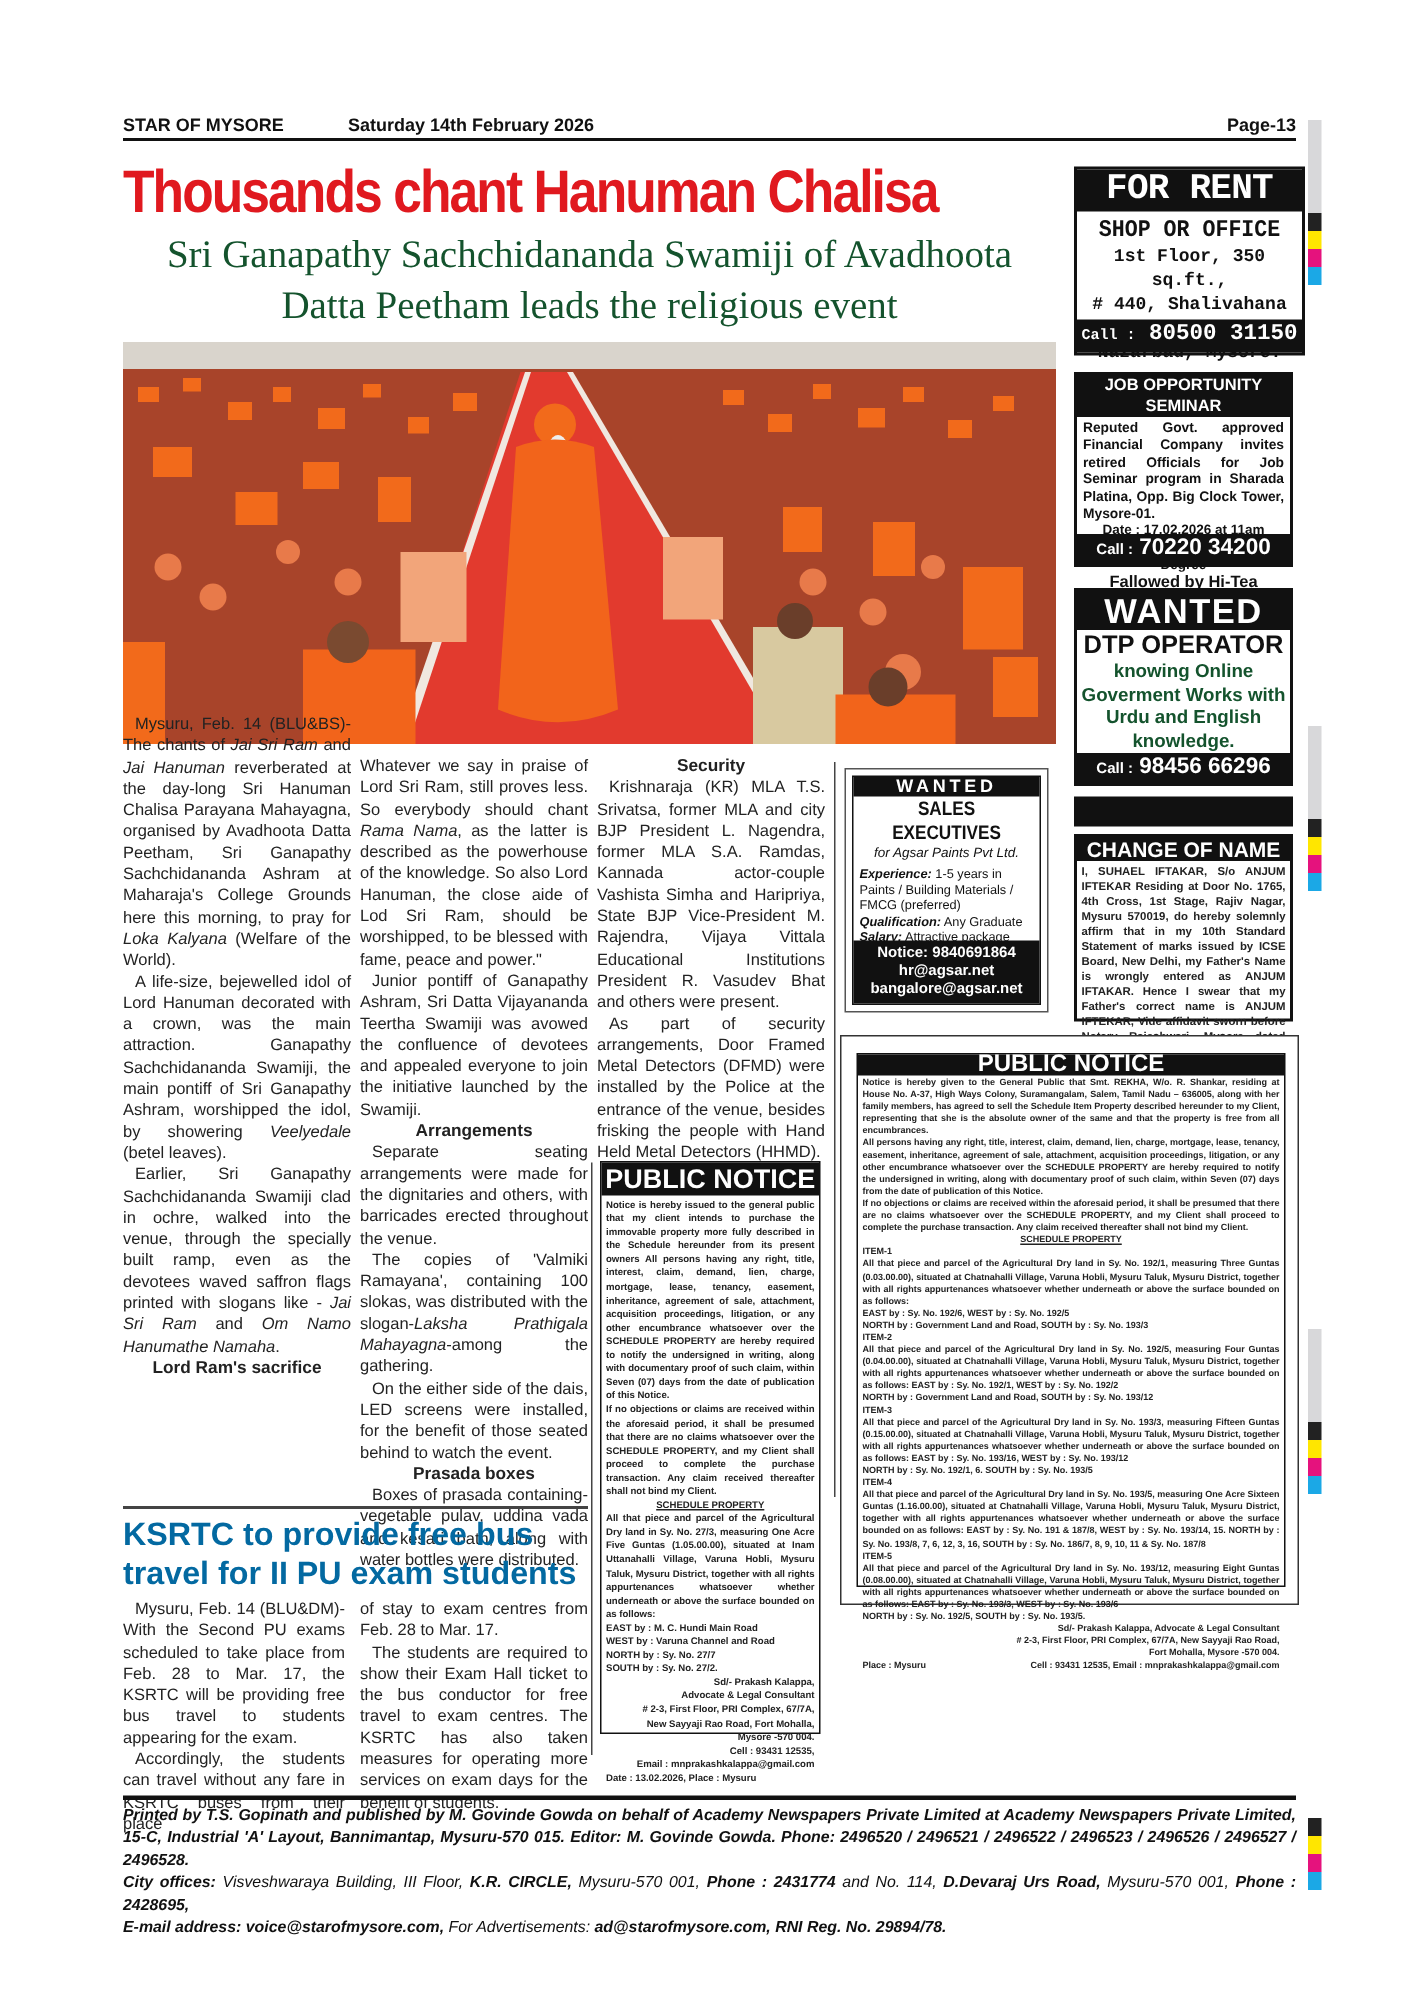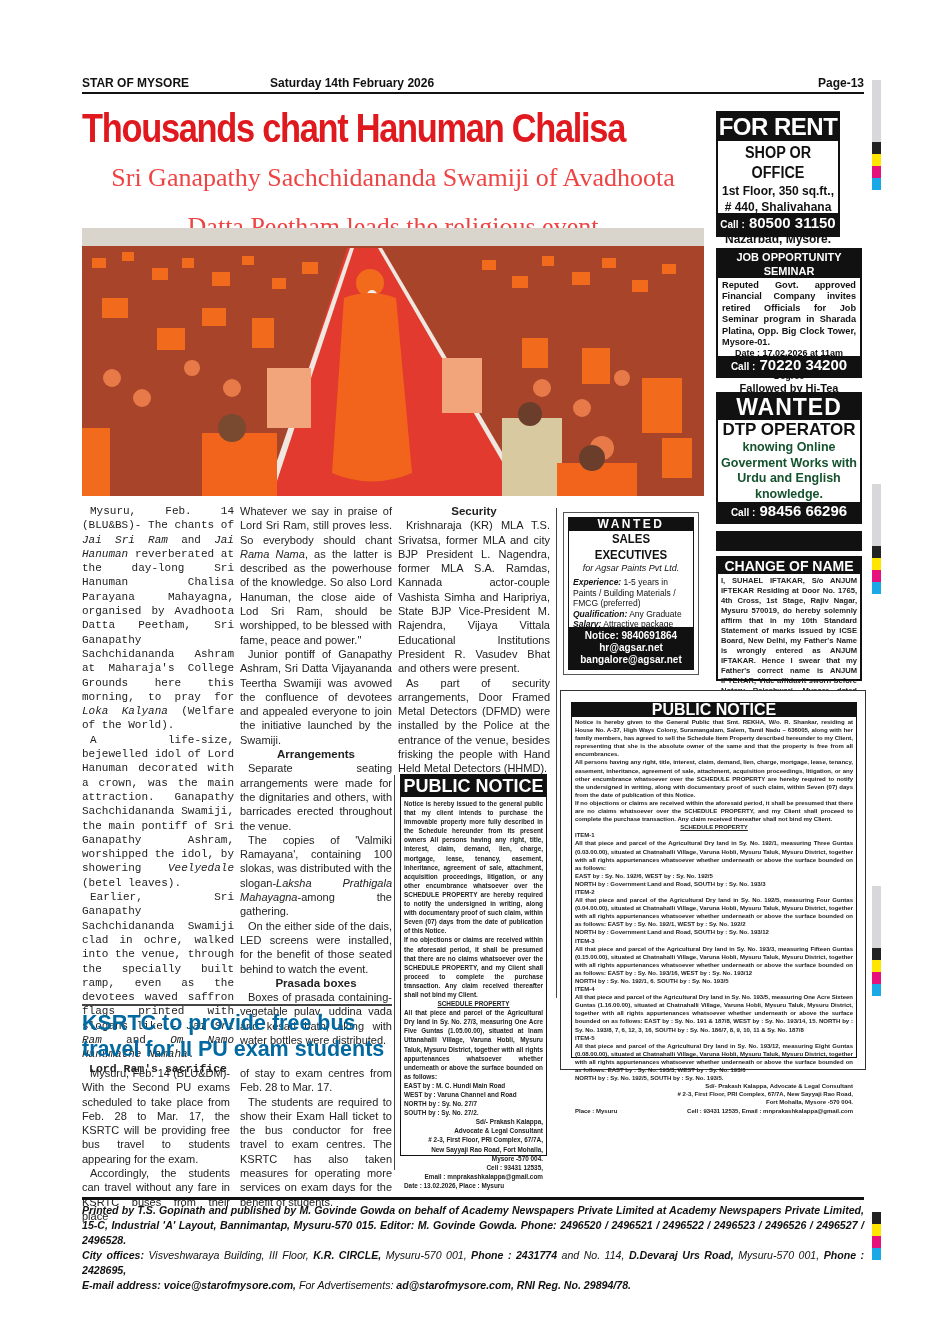--- a/index.html
+++ b/index.html
@@ -8,7 +8,7 @@
 
   .masthead { position: absolute; left: 82px; top: 76px; width: 782px; height: 18px; border-bottom: 2px solid #111; display: flex; font-weight: bold; font-size: 12px; }
   .masthead .paper { width: 150px; }
-  .masthead .date { flex: 1; margin-left: 38px; }
+  .masthead .date { flex: 1; }
   .masthead .page { text-align: right; }
 
   .headline { position: absolute; left: 82px; top: 103px; width: 622px; font-family: "Liberation Sans", sans-serif; font-weight: bold; color: #e0191f; font-size: 40px; letter-spacing: -1.5px; transform: scaleX(0.86); transform-origin: left; white-space: nowrap; line-height: 50px; }

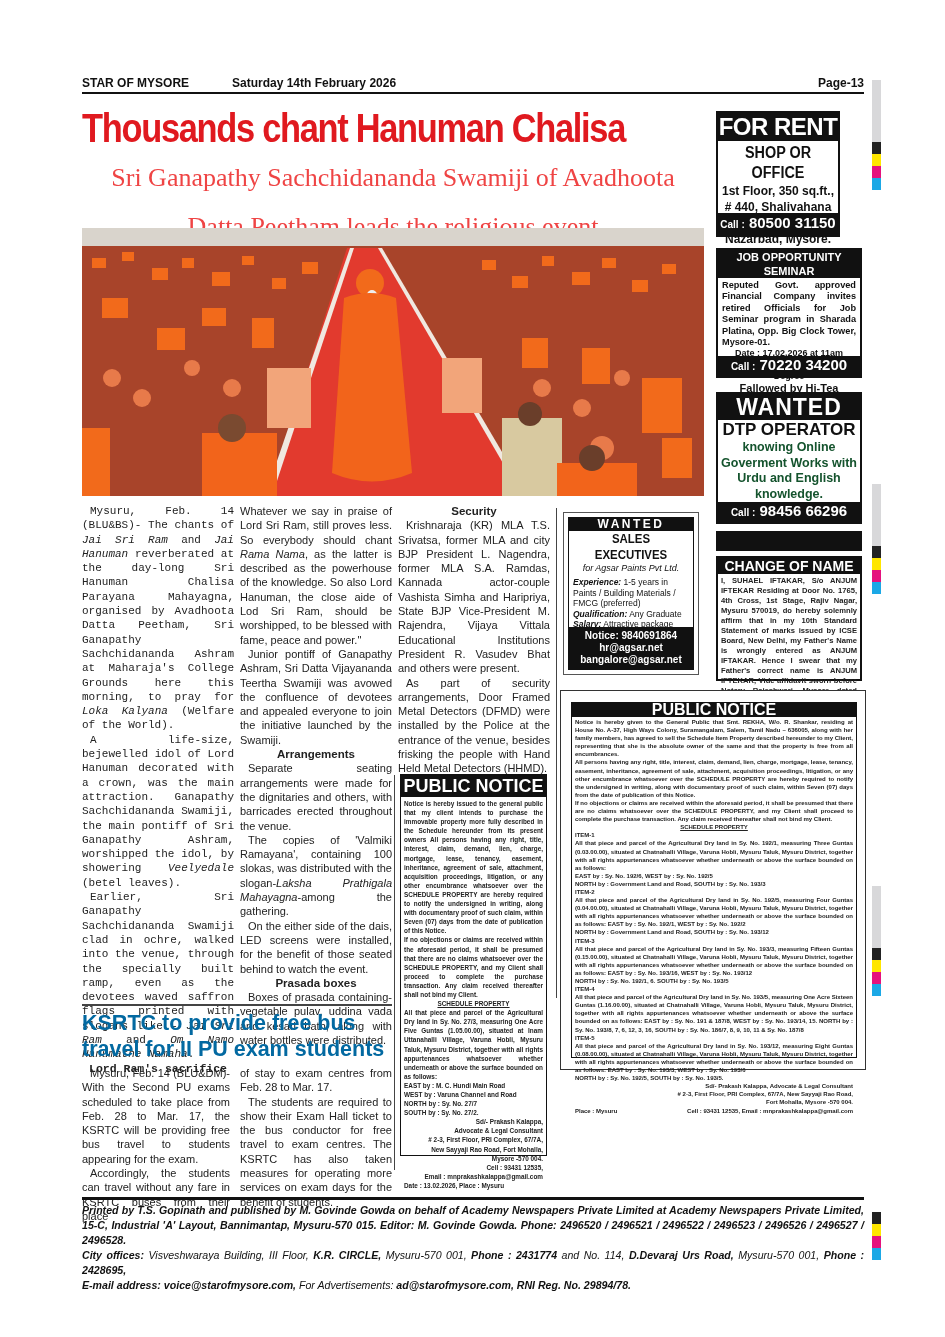--- a/index.html
+++ b/index.html
@@ -34,7 +34,7 @@
 
   .ad { position: absolute; border: 2px solid #111; background: #fff; text-align: center; }
   .ad .bar { background: #111; color: #fff; font-weight: bold; }
-  .rent { left: 716px; top: 111px; width: 124px; height: 126px; }
+  .rent { left: 716px; top: 111px; width: 154px; height: 126px; font-family: Liberation Mono, monospace; }
   .rent .title { font-size: 24px; line-height: 28px; letter-spacing: -0.5px; }
   .rent .l1 { font-weight: bold; font-size: 16px; line-height: 20px; margin-top: 2px; transform: scaleX(0.9); }
   .rent .l2 { font-size: 12px; line-height: 16px; font-weight: bold; }

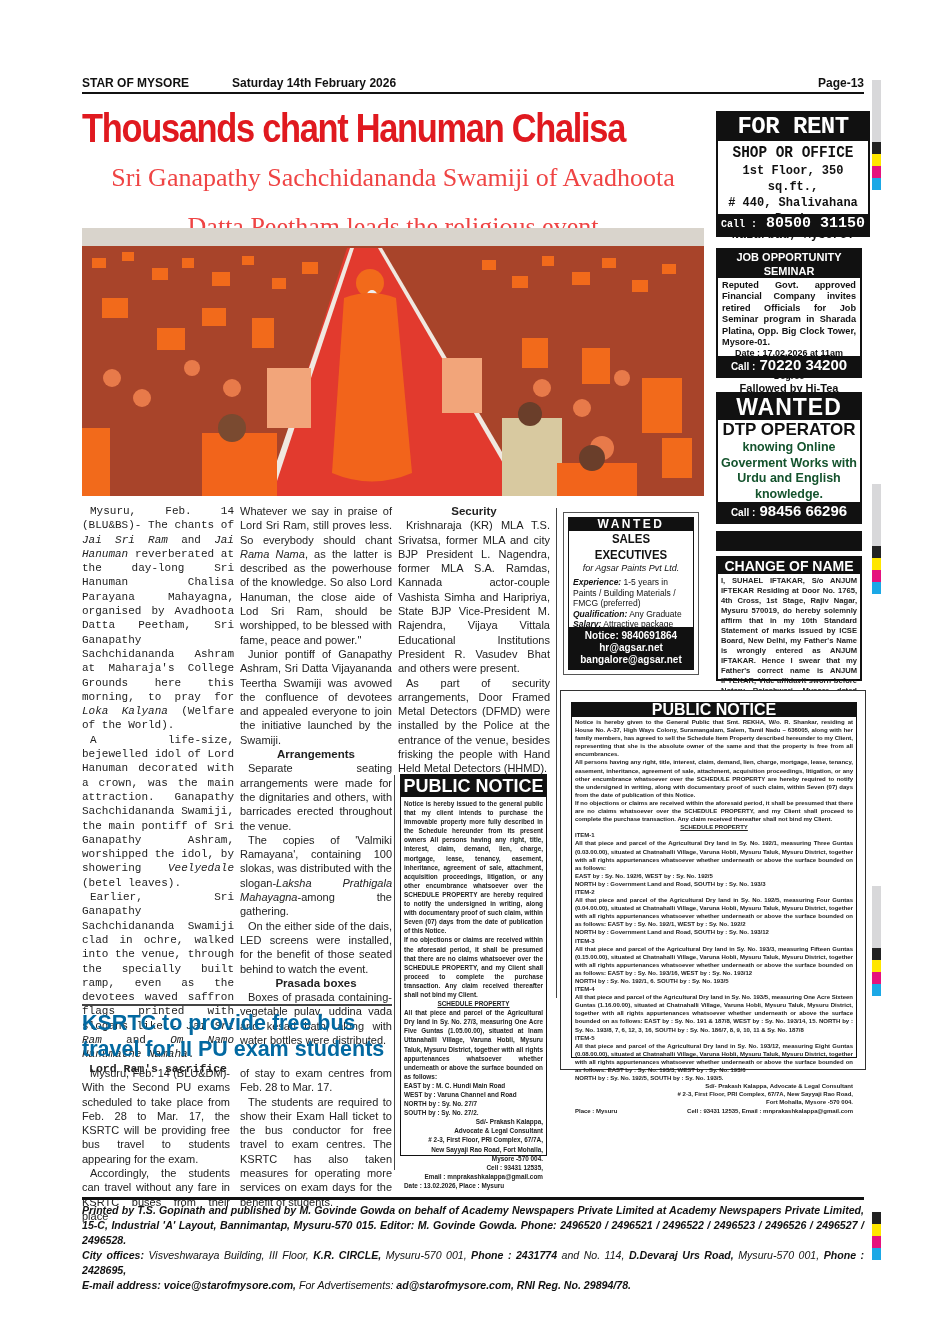--- a/index.html
+++ b/index.html
@@ -12,7 +12,7 @@
   .masthead .page { text-align: right; }
 
   .headline { position: absolute; left: 82px; top: 103px; width: 622px; font-family: "Liberation Sans", sans-serif; font-weight: bold; color: #e0191f; font-size: 40px; letter-spacing: -1.5px; transform: scaleX(0.86); transform-origin: left; white-space: nowrap; line-height: 50px; }
-  .subhead { position: absolute; left: 82px; top: 153px; width: 622px; text-align: center; font-family: "Liberation Serif", serif; font-size: 26px; line-height: 49px; color: #ef4444; }
+  .subhead { position: absolute; left: 82px; top: 153px; width: 622px; text-align: center; font-family: "Liberation Serif", serif; font-size: 26px; line-height: 34px; color: #14532d; }
 
   .photo { position: absolute; left: 82px; top: 228px; width: 622px; height: 268px; overflow: hidden; background: #c9331c; }
   .photo svg { width: 100%; height: 100%; display: block; }

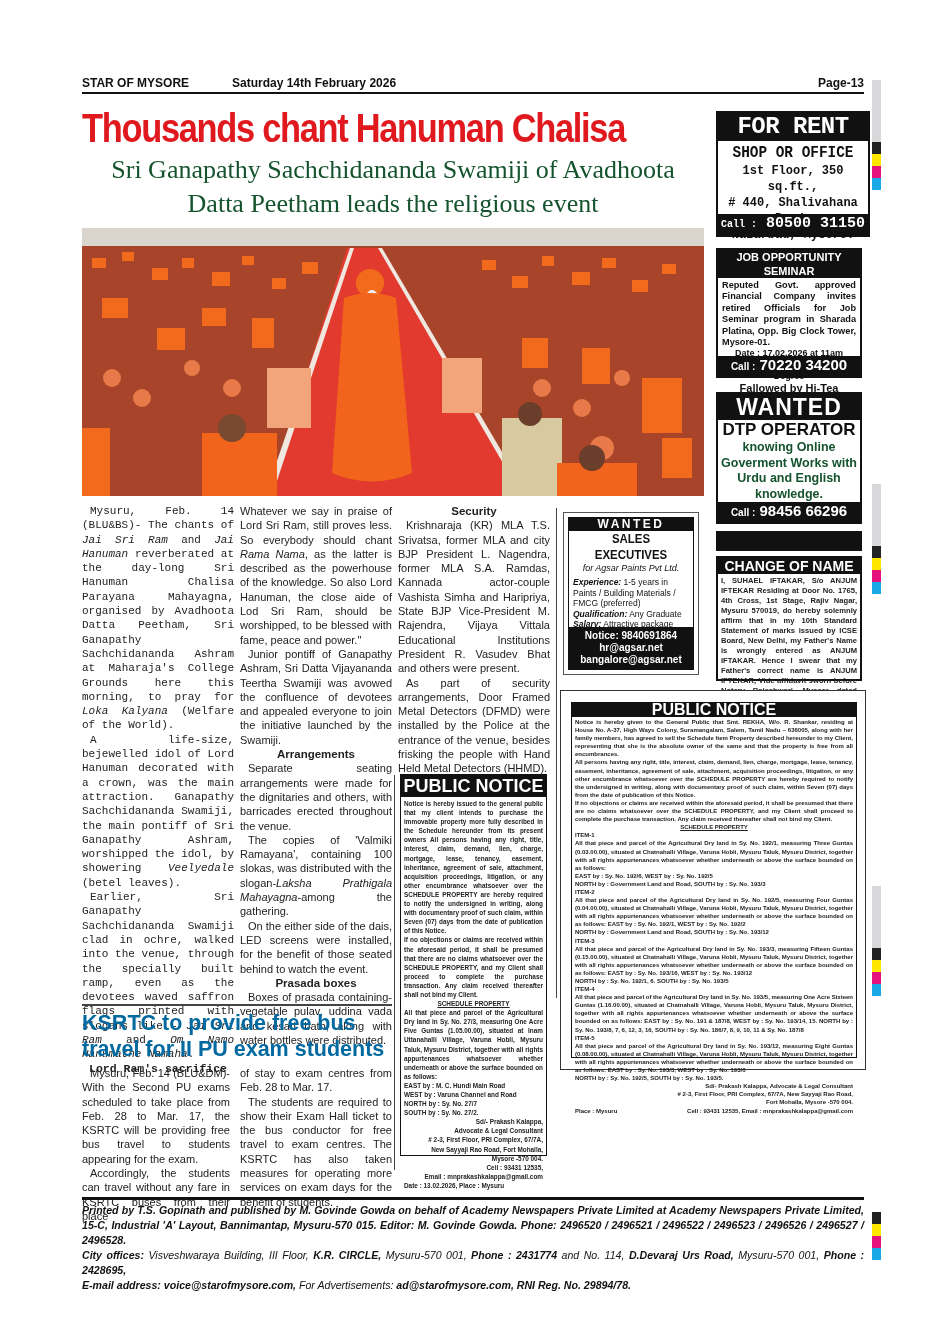--- a/index.html
+++ b/index.html
@@ -21,7 +21,7 @@
   .col p { text-indent: 8px; }
   .col .sh { text-align: center; font-weight: bold; font-size: 11.5px; text-indent: 0; }
   .col i { font-style: italic; }
-  .c1 { left: 82px; top: 504px; width: 152px; font-family: Liberation Mono, monospace; }
+  .c1 { left: 82px; top: 476px; width: 152px; }
   .c2 { left: 240px; top: 504px; width: 152px; }
   .c3 { left: 398px; top: 504px; width: 152px; }
 

